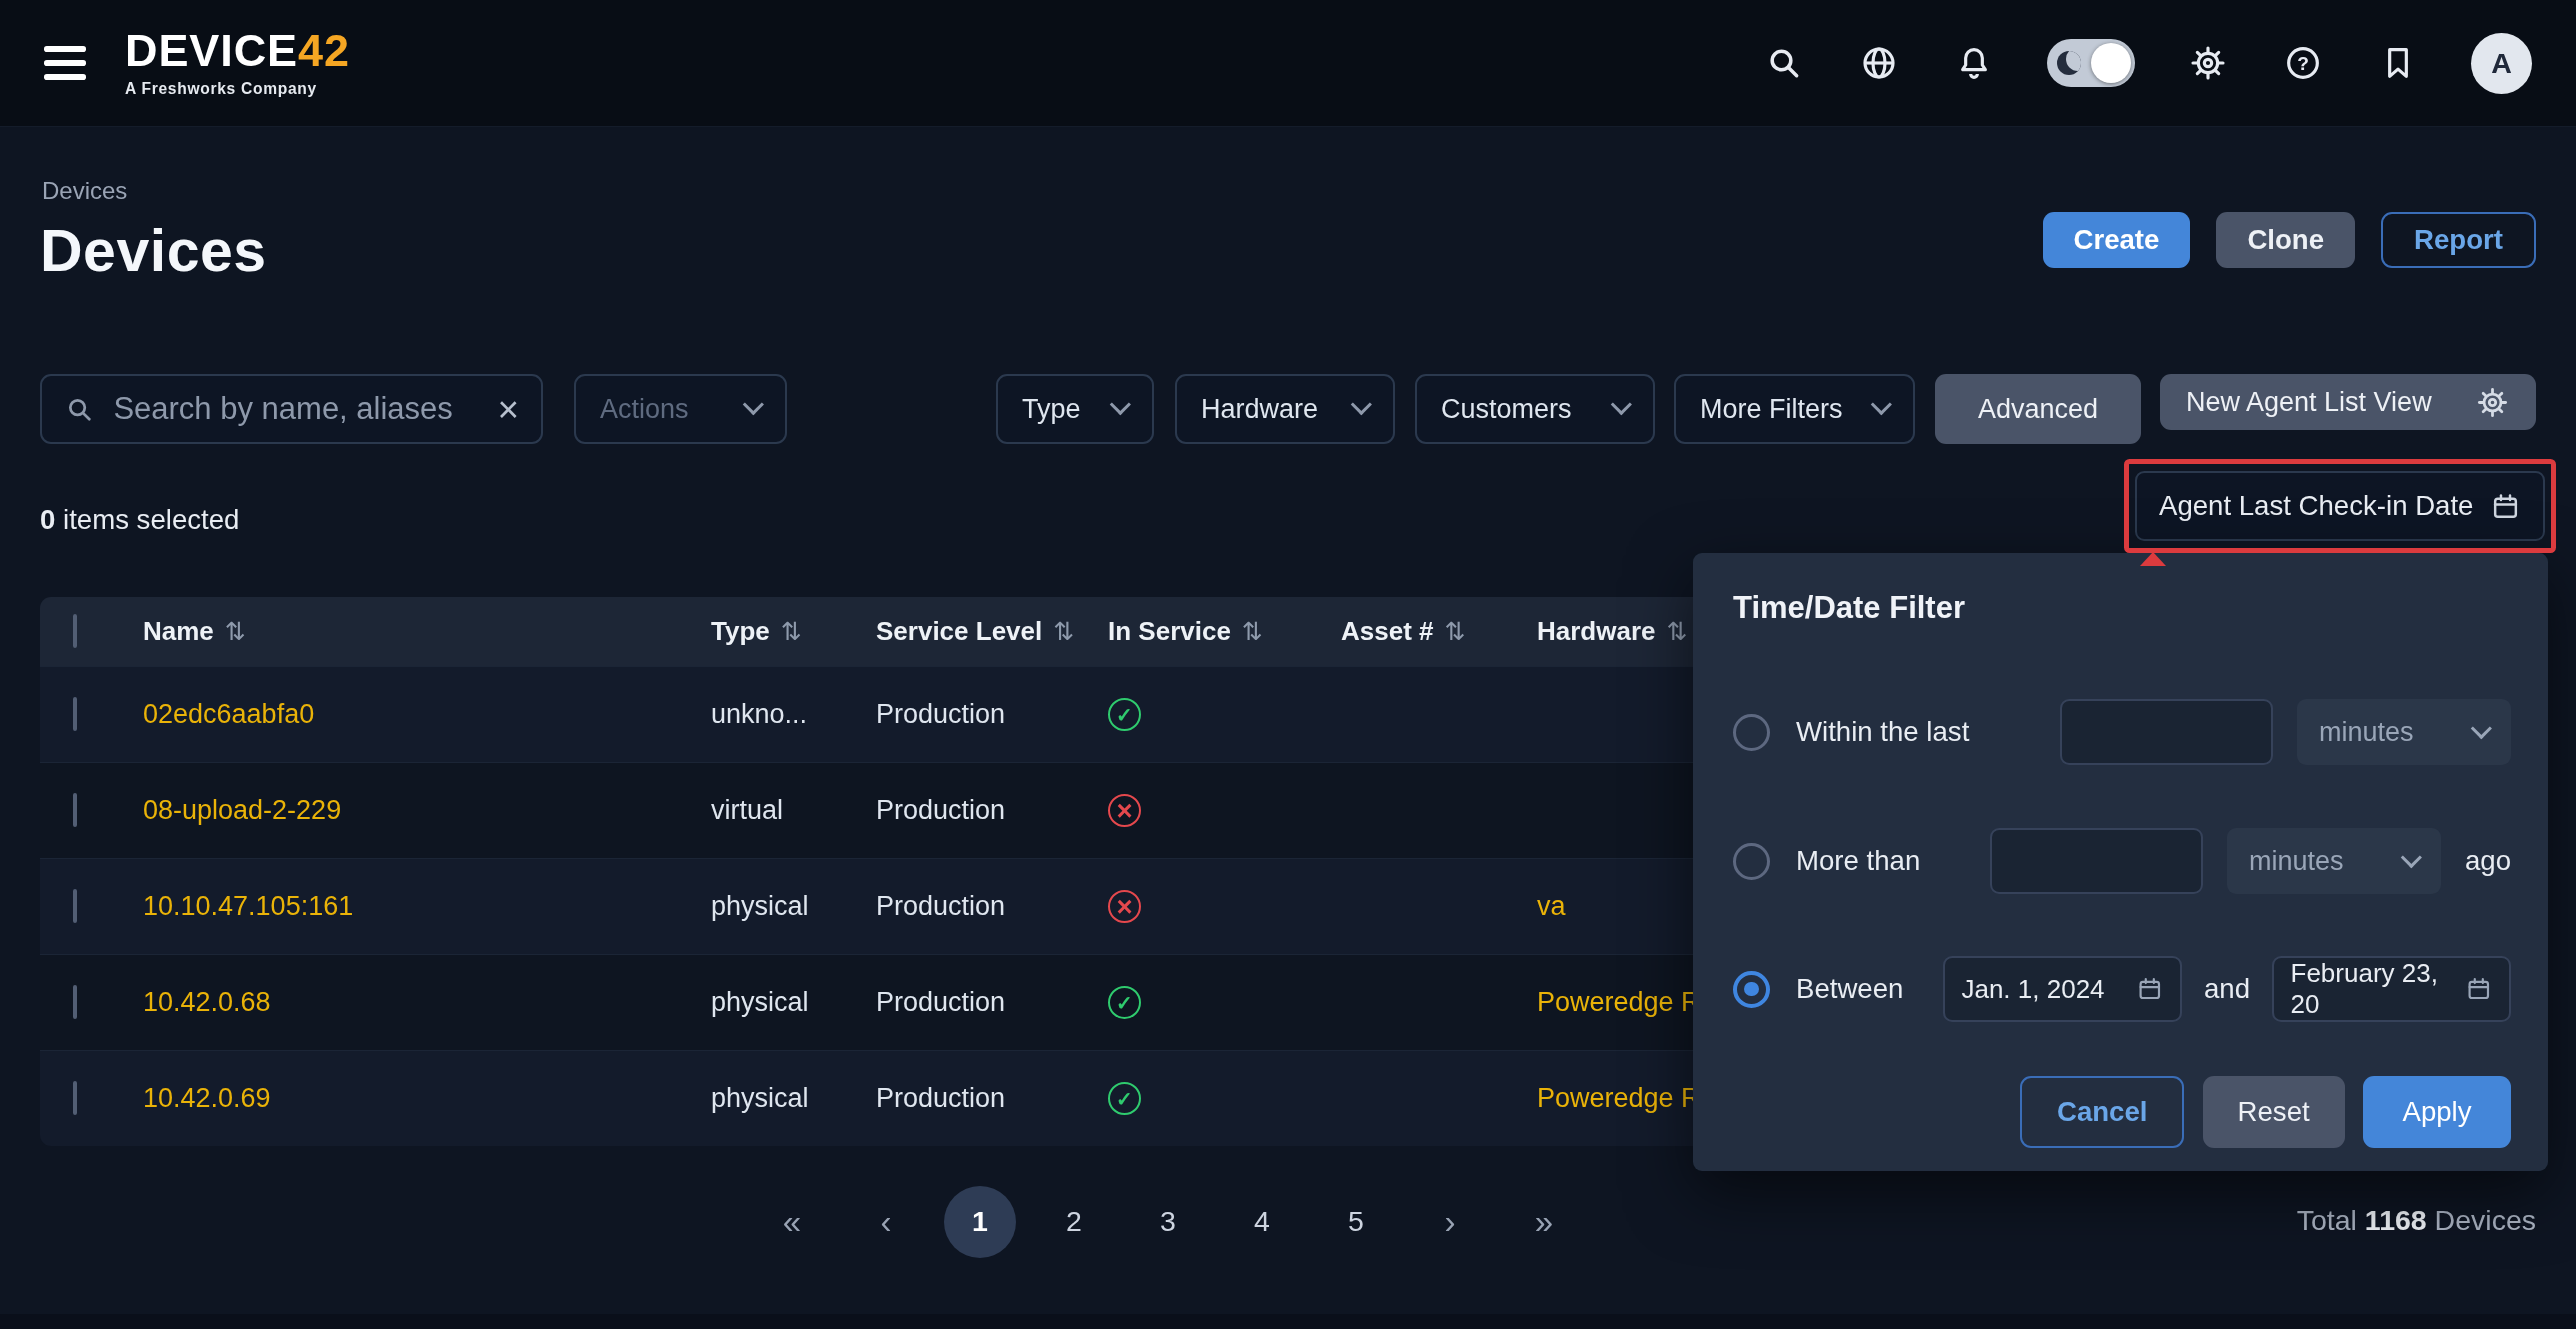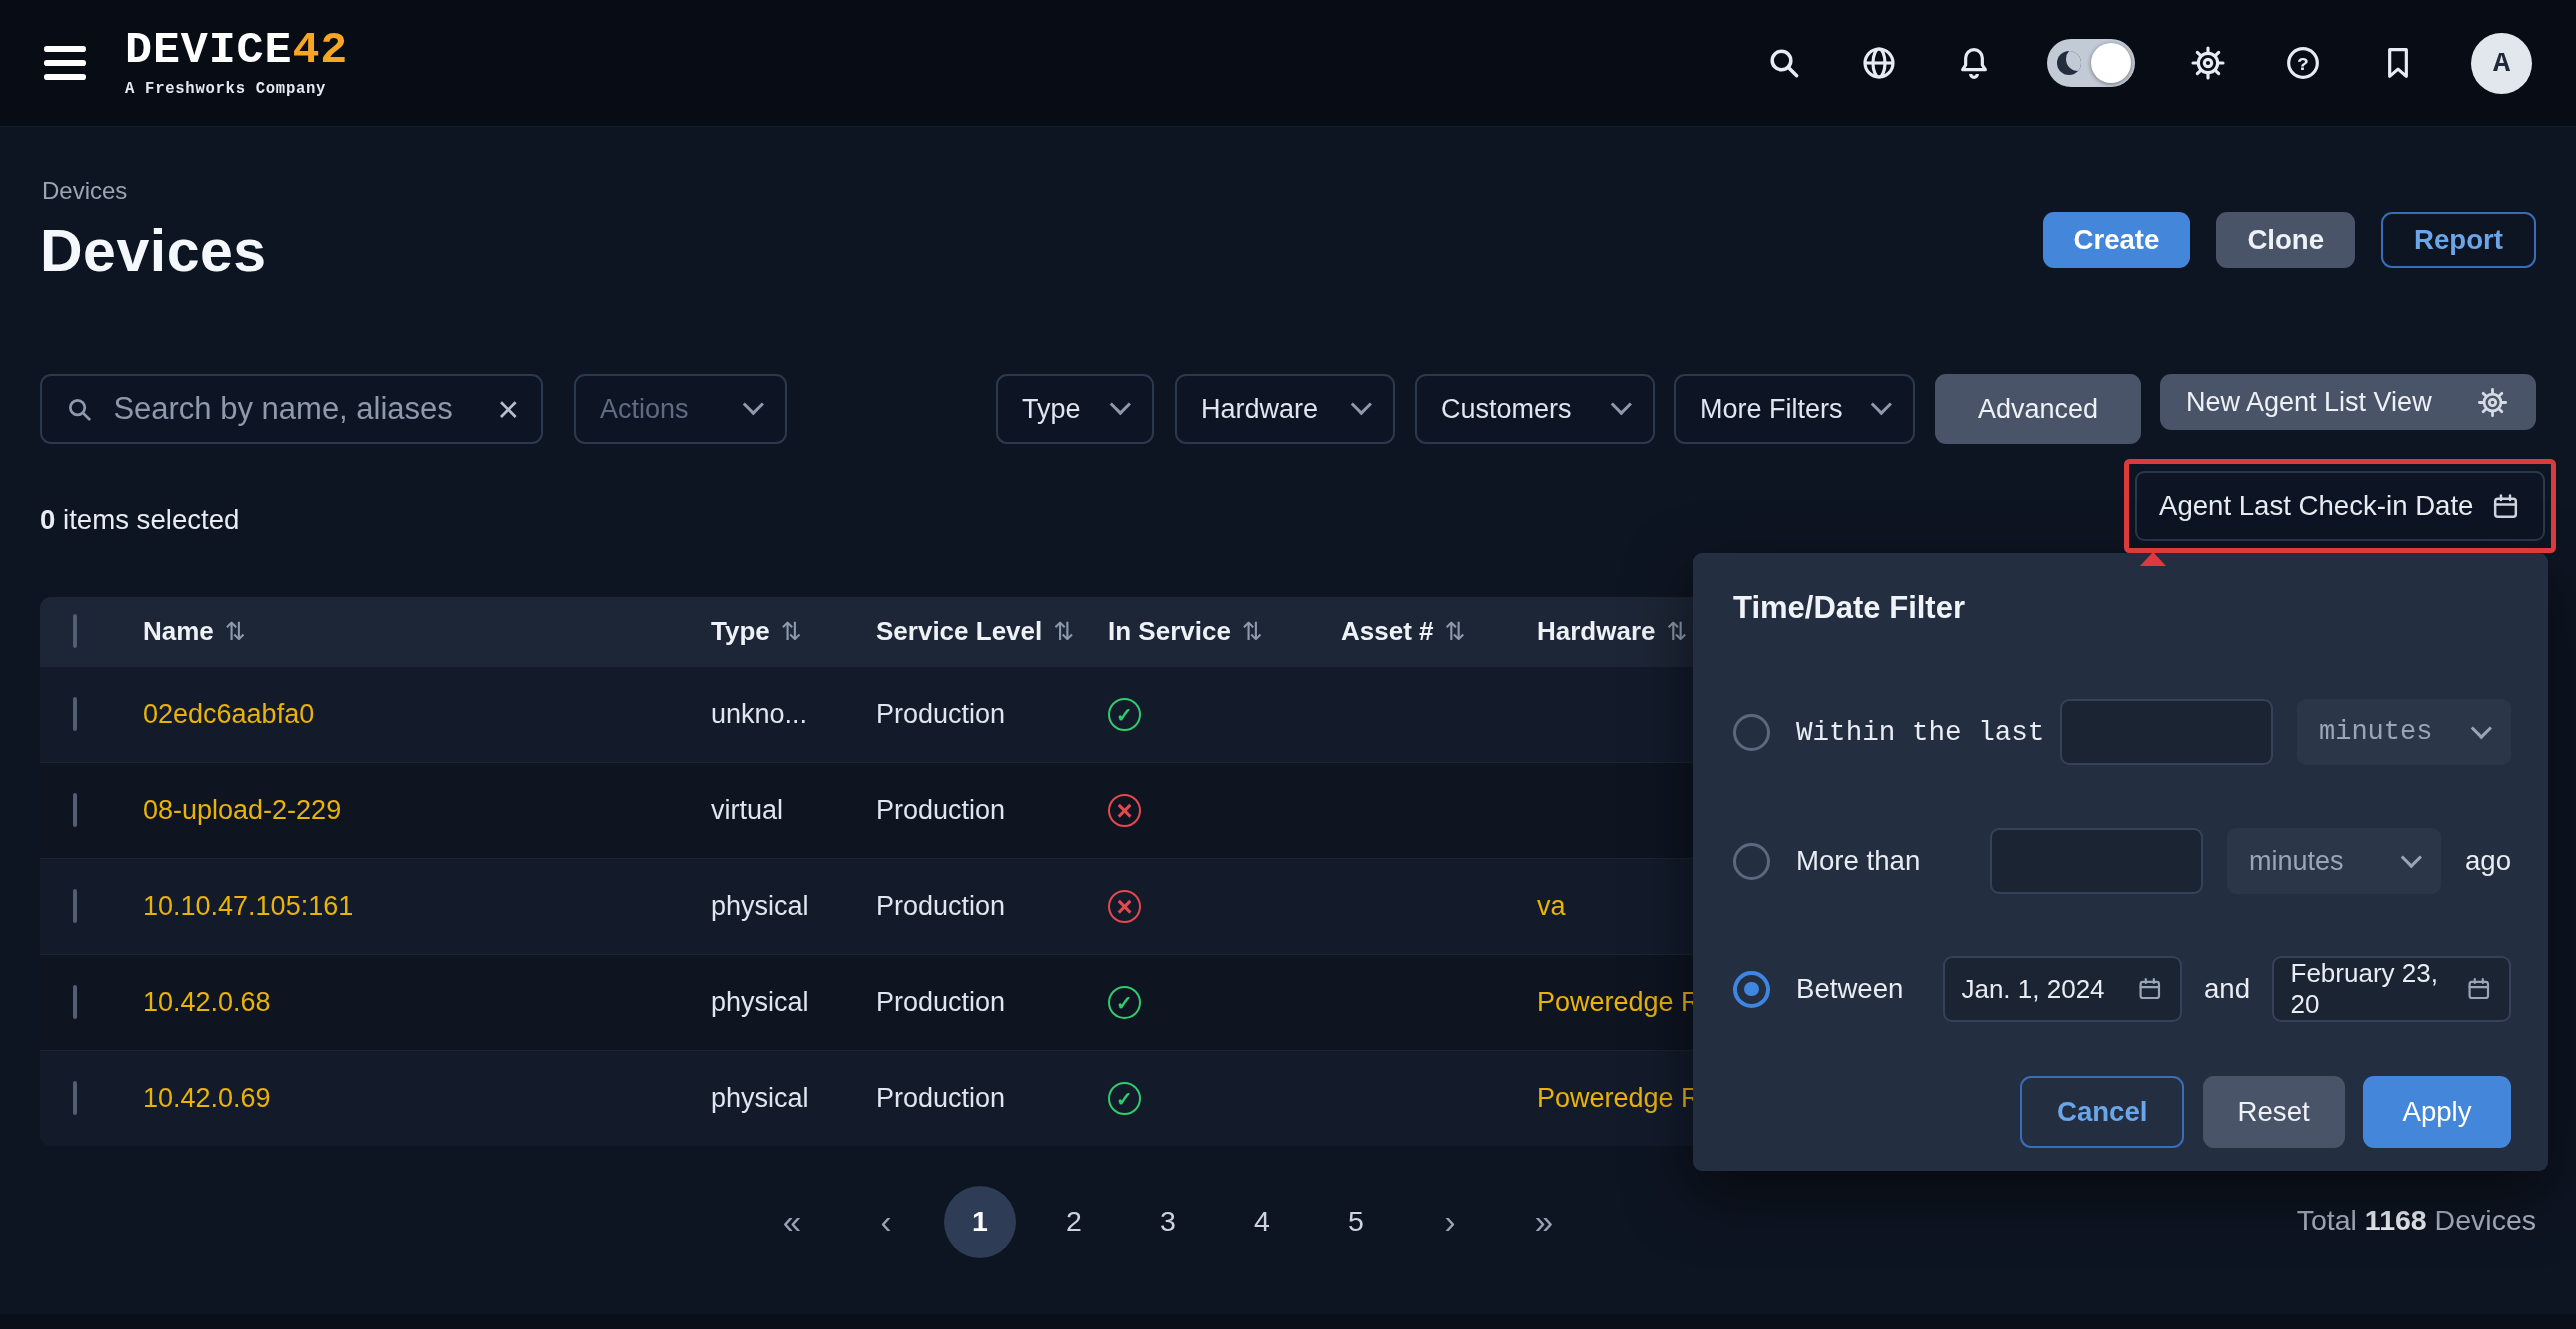--- a/index.html
+++ b/index.html
@@ -9,7 +9,7 @@
 
   
   .navbar { position:absolute; top:0; left:0; right:0; height:127px; background:#080d15; border-bottom:0.9px solid #141c2a;
-            display:flex; align-items:center; justify-content:space-between; padding:0 44px; z-index:20;font-family:Liberation Mono, monospace; }
+            display:flex; align-items:center; justify-content:space-between; padding:0 44px; z-index:20; }
   .nav-left { display:flex; align-items:center; gap:39px; }
   .burger { display:flex; flex-direction:column; gap:8.3px; cursor:pointer; }
   .burger span { width:42px; height:5.5px; background:#ffffff; border-radius:2.8px; }

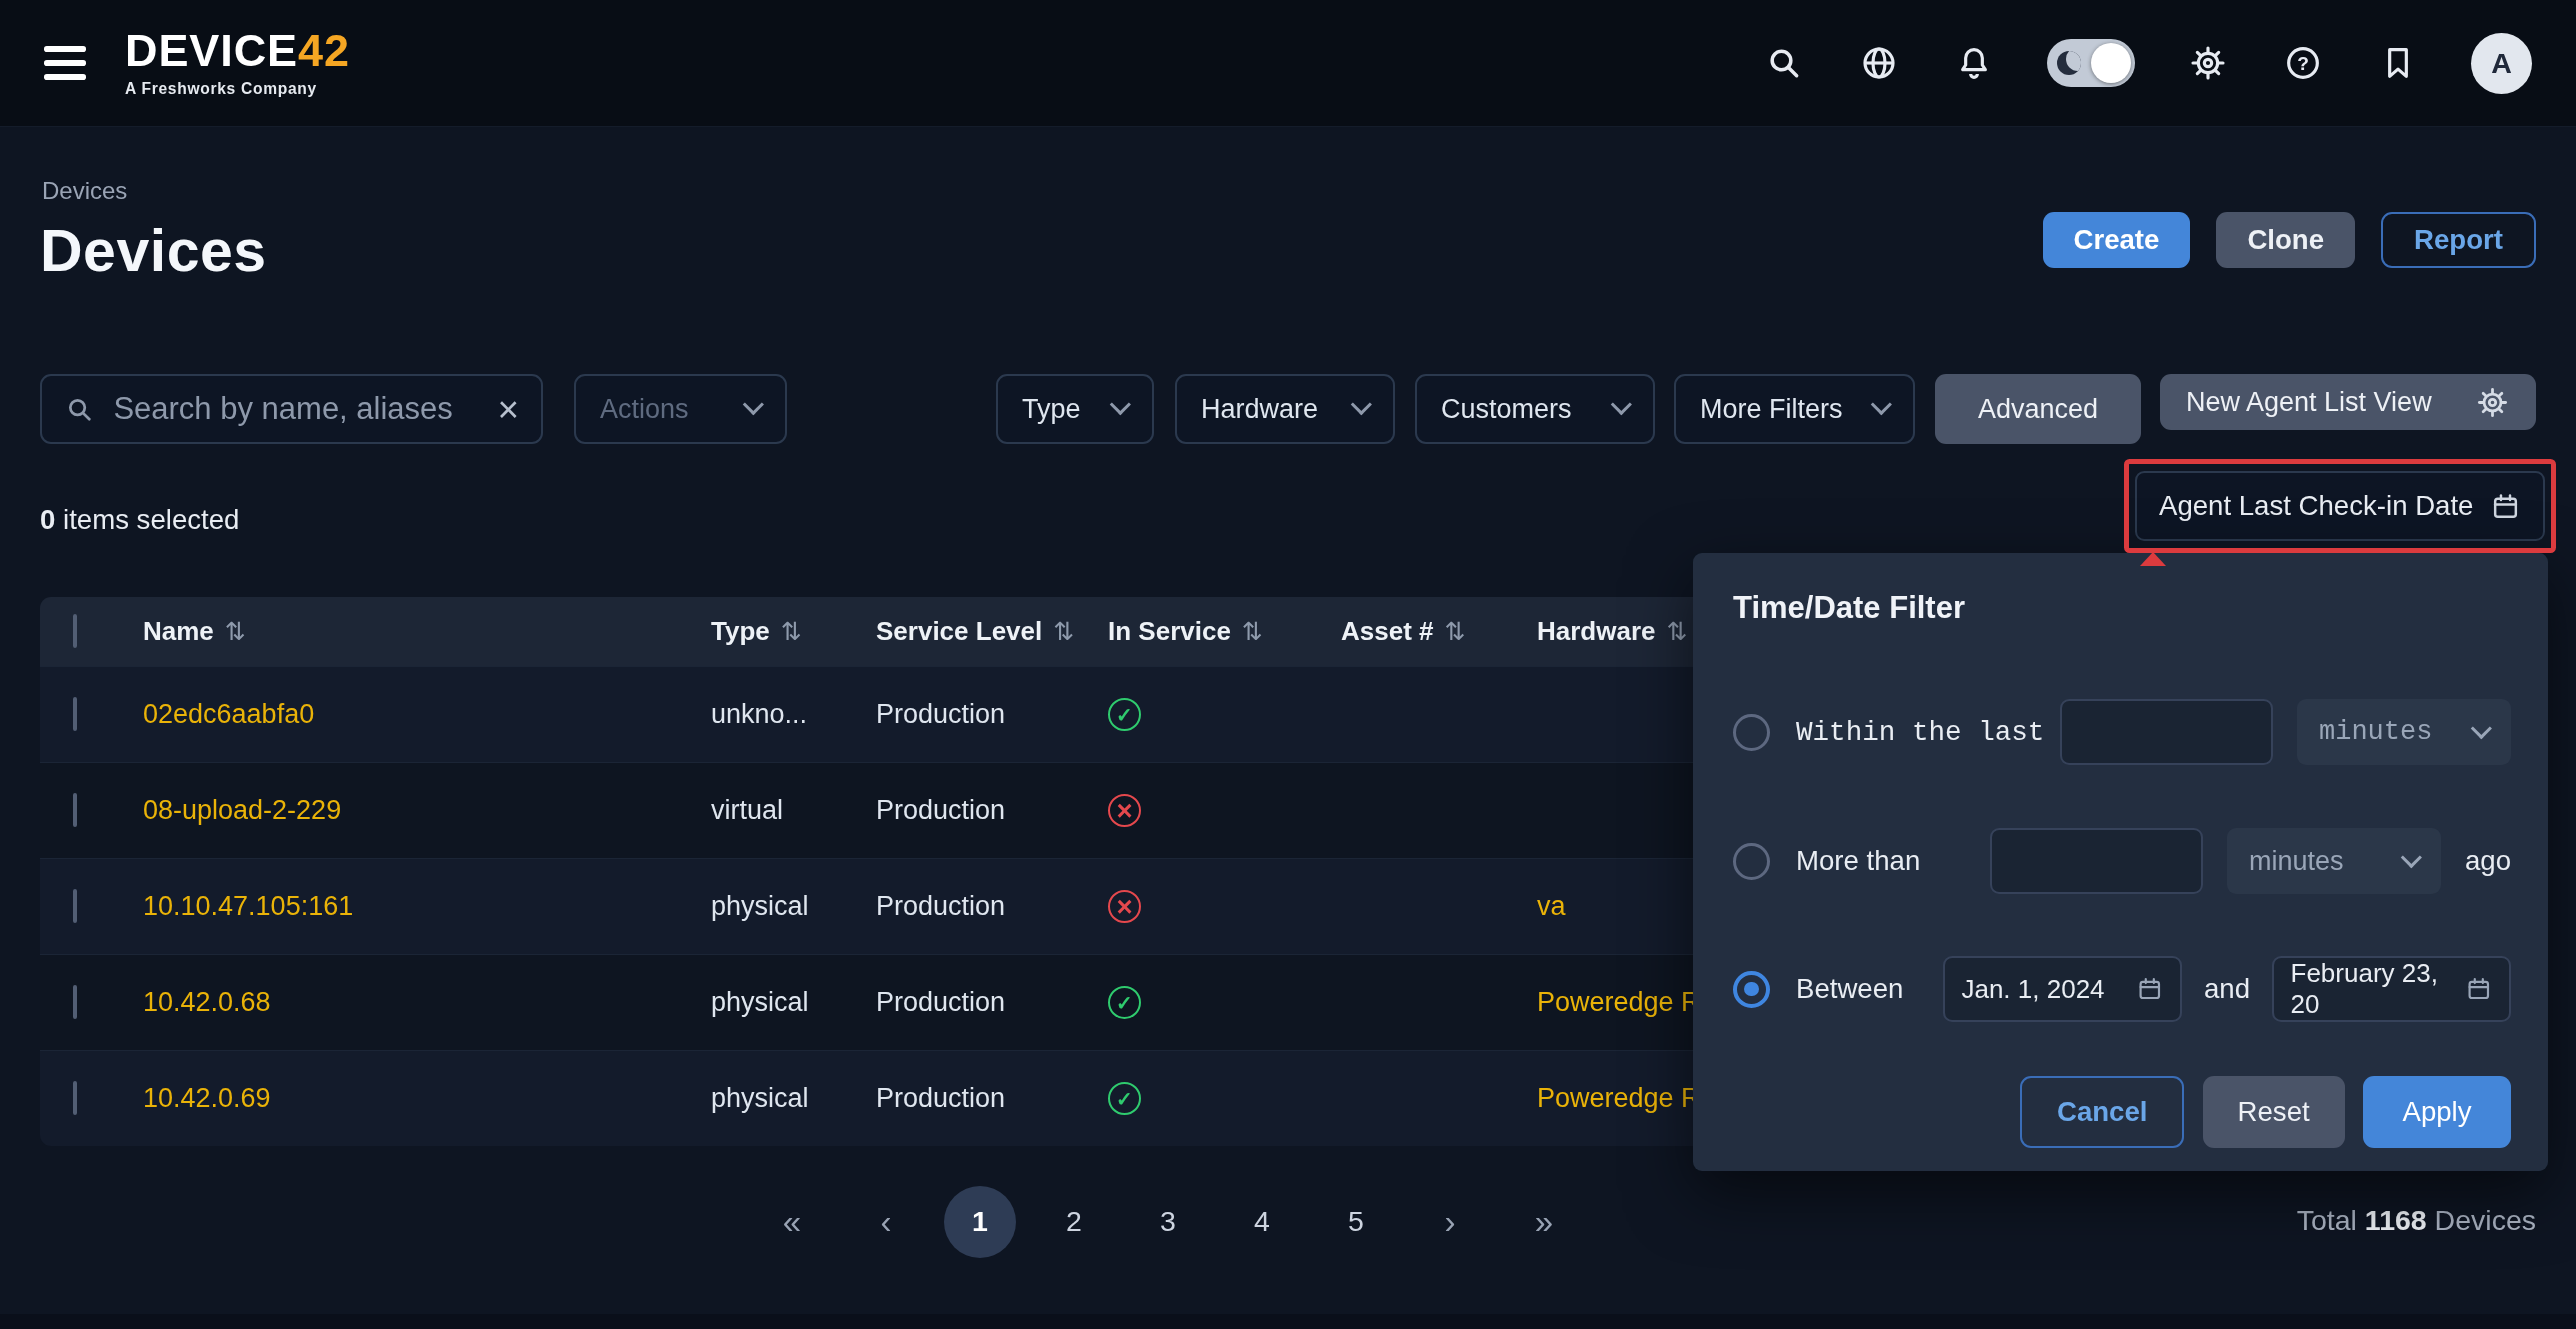--- a/index.html
+++ b/index.html
@@ -102,7 +102,7 @@
            box-shadow:0 22px 64px rgba(0,0,0,.55); z-index:50; }
   .popup-title { position:absolute; left:40px; top:37px; font-size:31px; font-weight:bold; color:#f0f3f8; }
   .prow { position:absolute; left:40px; right:37px; height:66px; display:flex; align-items:center; }
-  #prow1 { top:146px;font-family:Liberation Mono, monospace; } #prow2 { top:275px; } #prow3 { top:403px; }
+  #prow1 { top:146px; } #prow2 { top:275px; } #prow3 { top:403px; }
   .radio { width:37px; height:37px; border-radius:50%; border:3.2px solid #5d6880; flex:none; margin-right:26px; cursor:pointer; }
   .radio.checked { border:4.6px solid #3f86e0; display:flex; align-items:center; justify-content:center; }
   .radio.checked::after { content:''; width:14.7px; height:14.7px; border-radius:50%; background:#3f86e0; }

